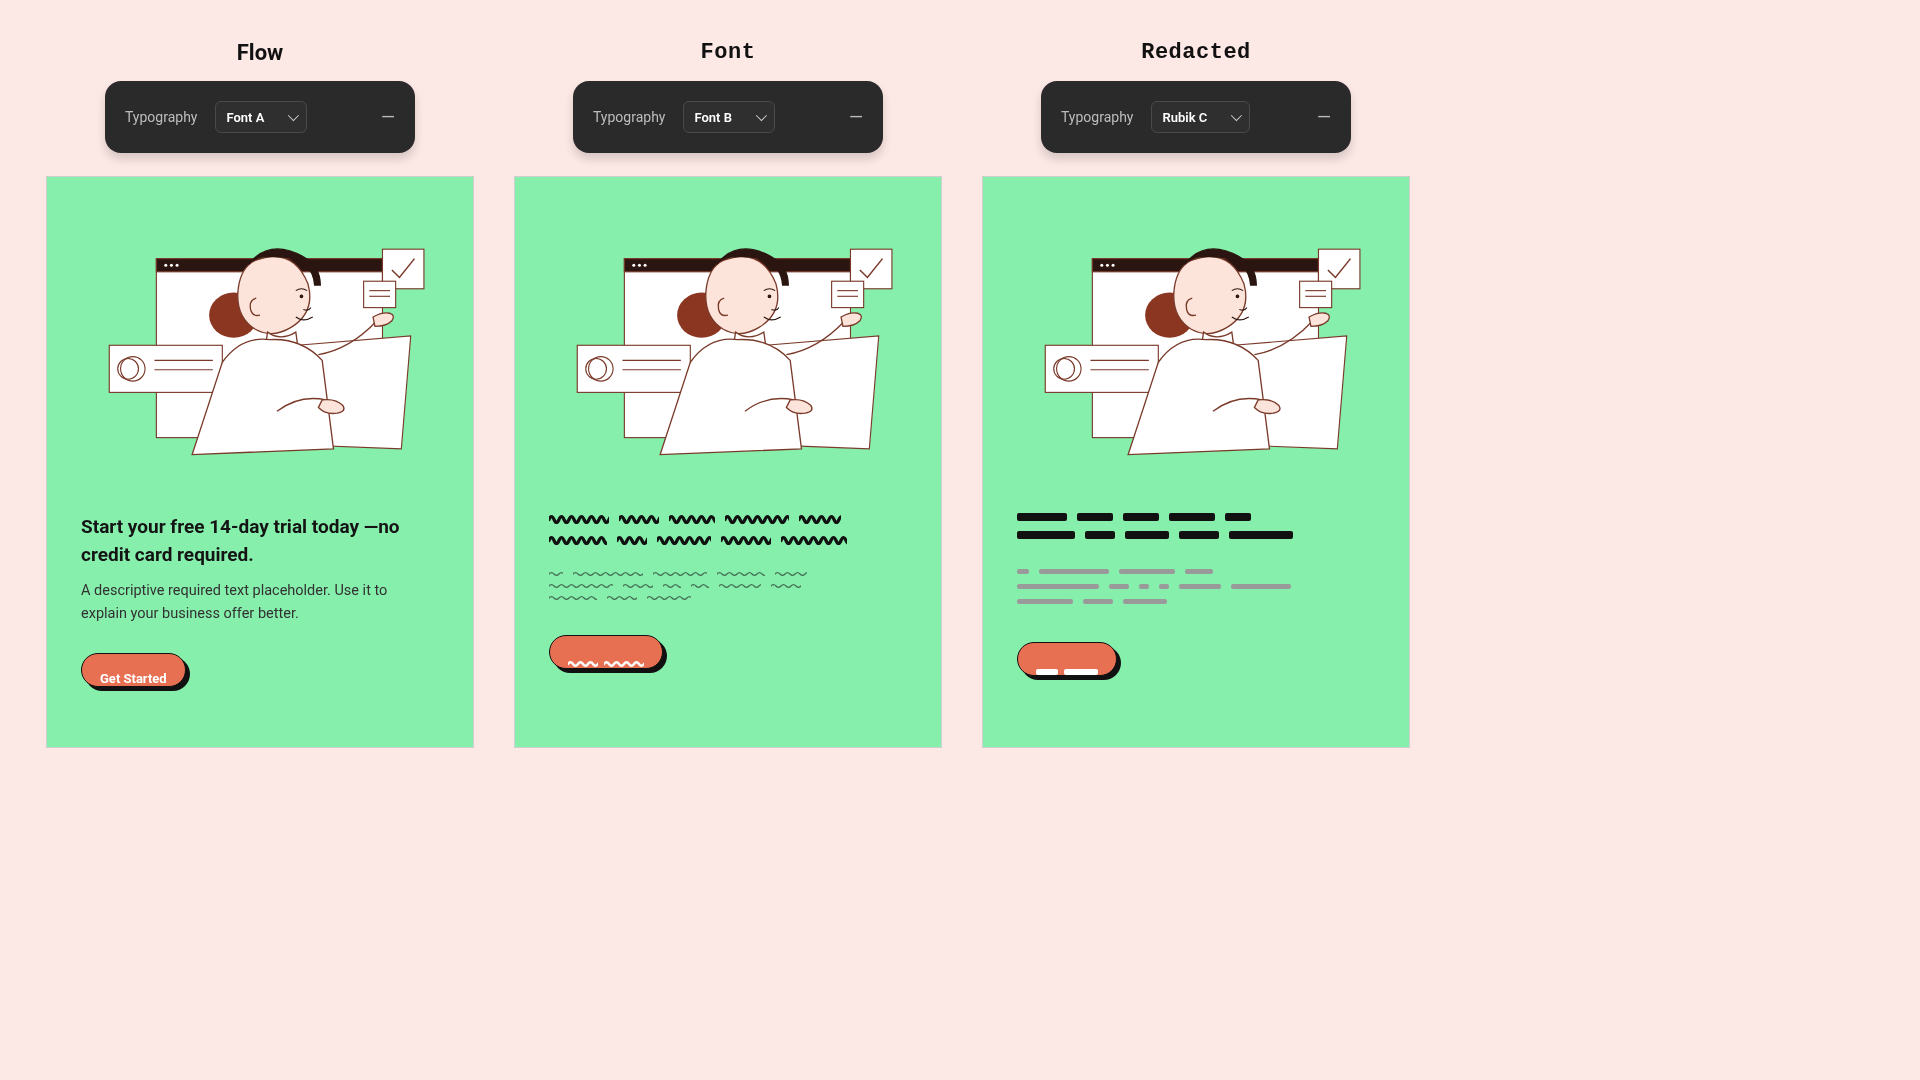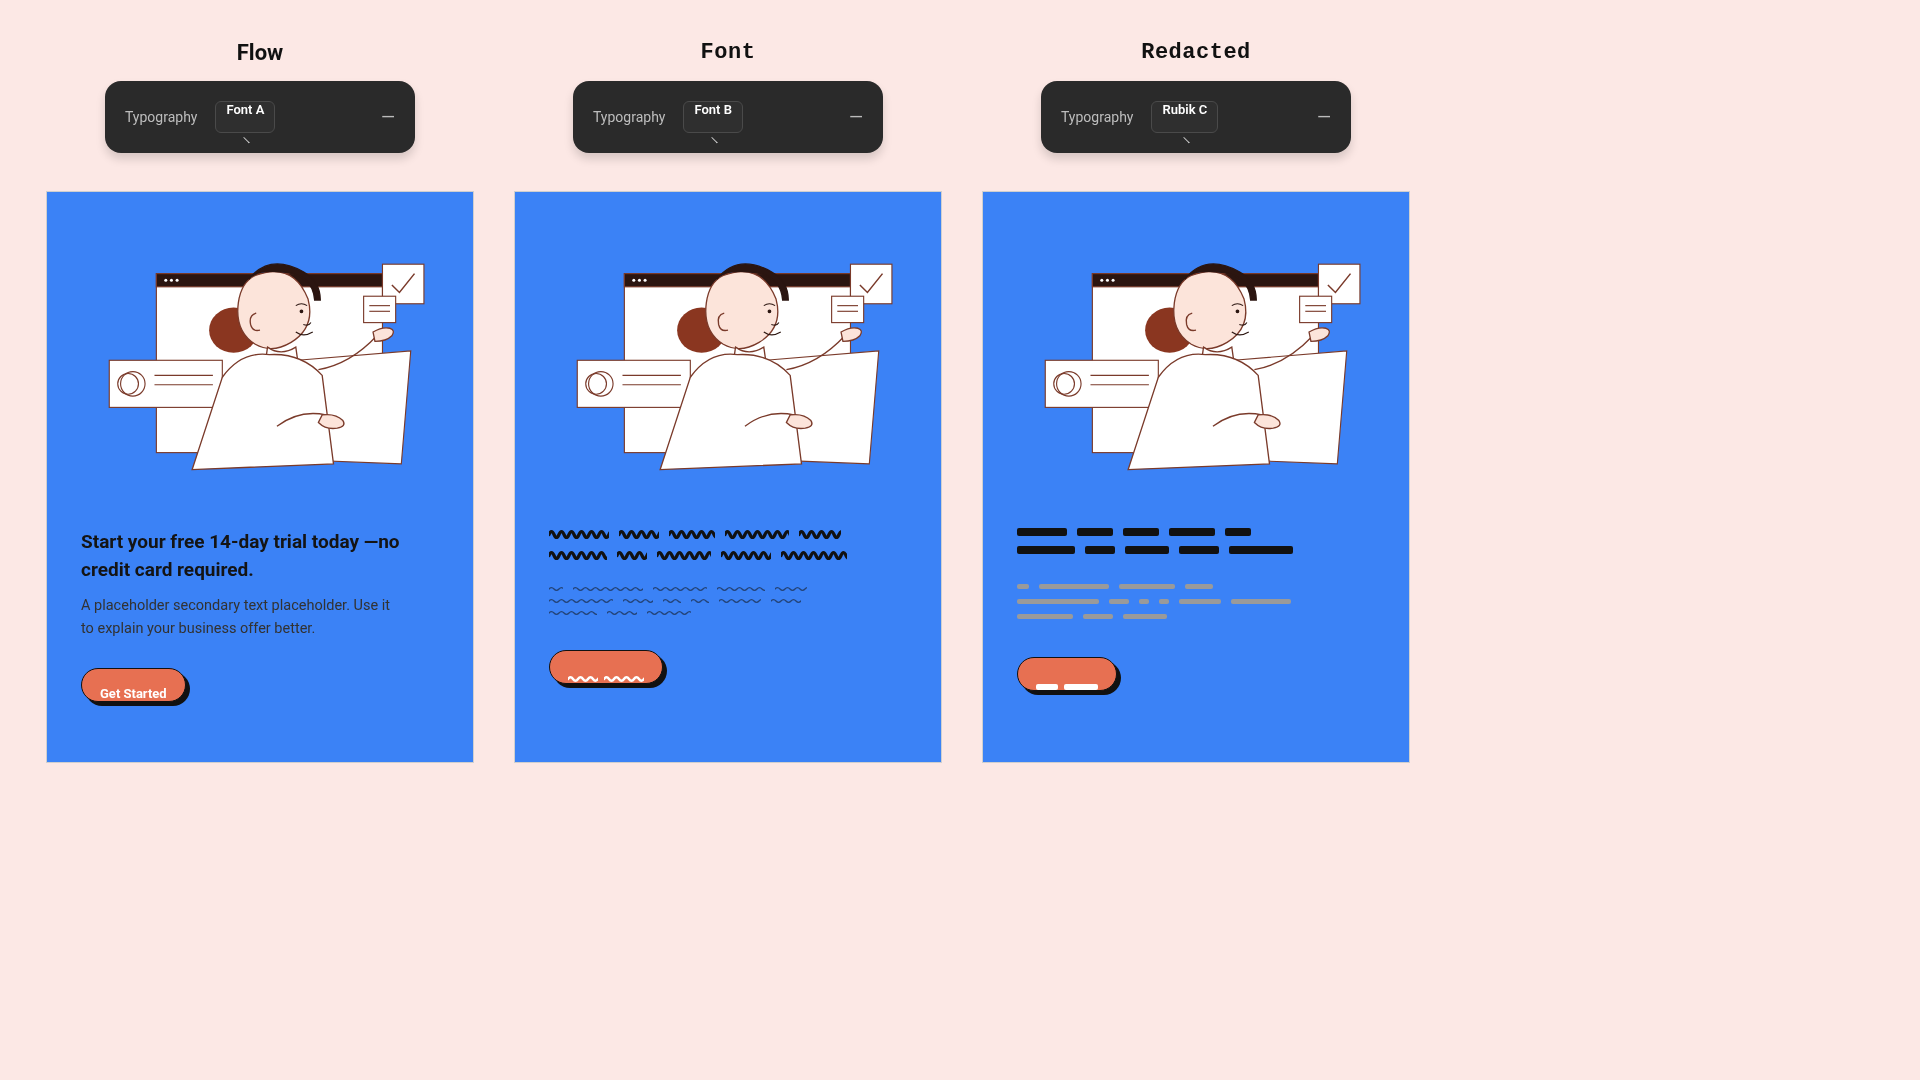--- a/index.html
+++ b/index.html
@@ -41,7 +41,7 @@
     padding: 0 20px;
     gap: 18px;
     box-shadow: 0 6px 10px rgba(0,0,0,0.15);
-    margin-bottom: 38px;
+    margin-bottom: 23px;
   }
   .toolbar .label {
     color: #bdbdbd;

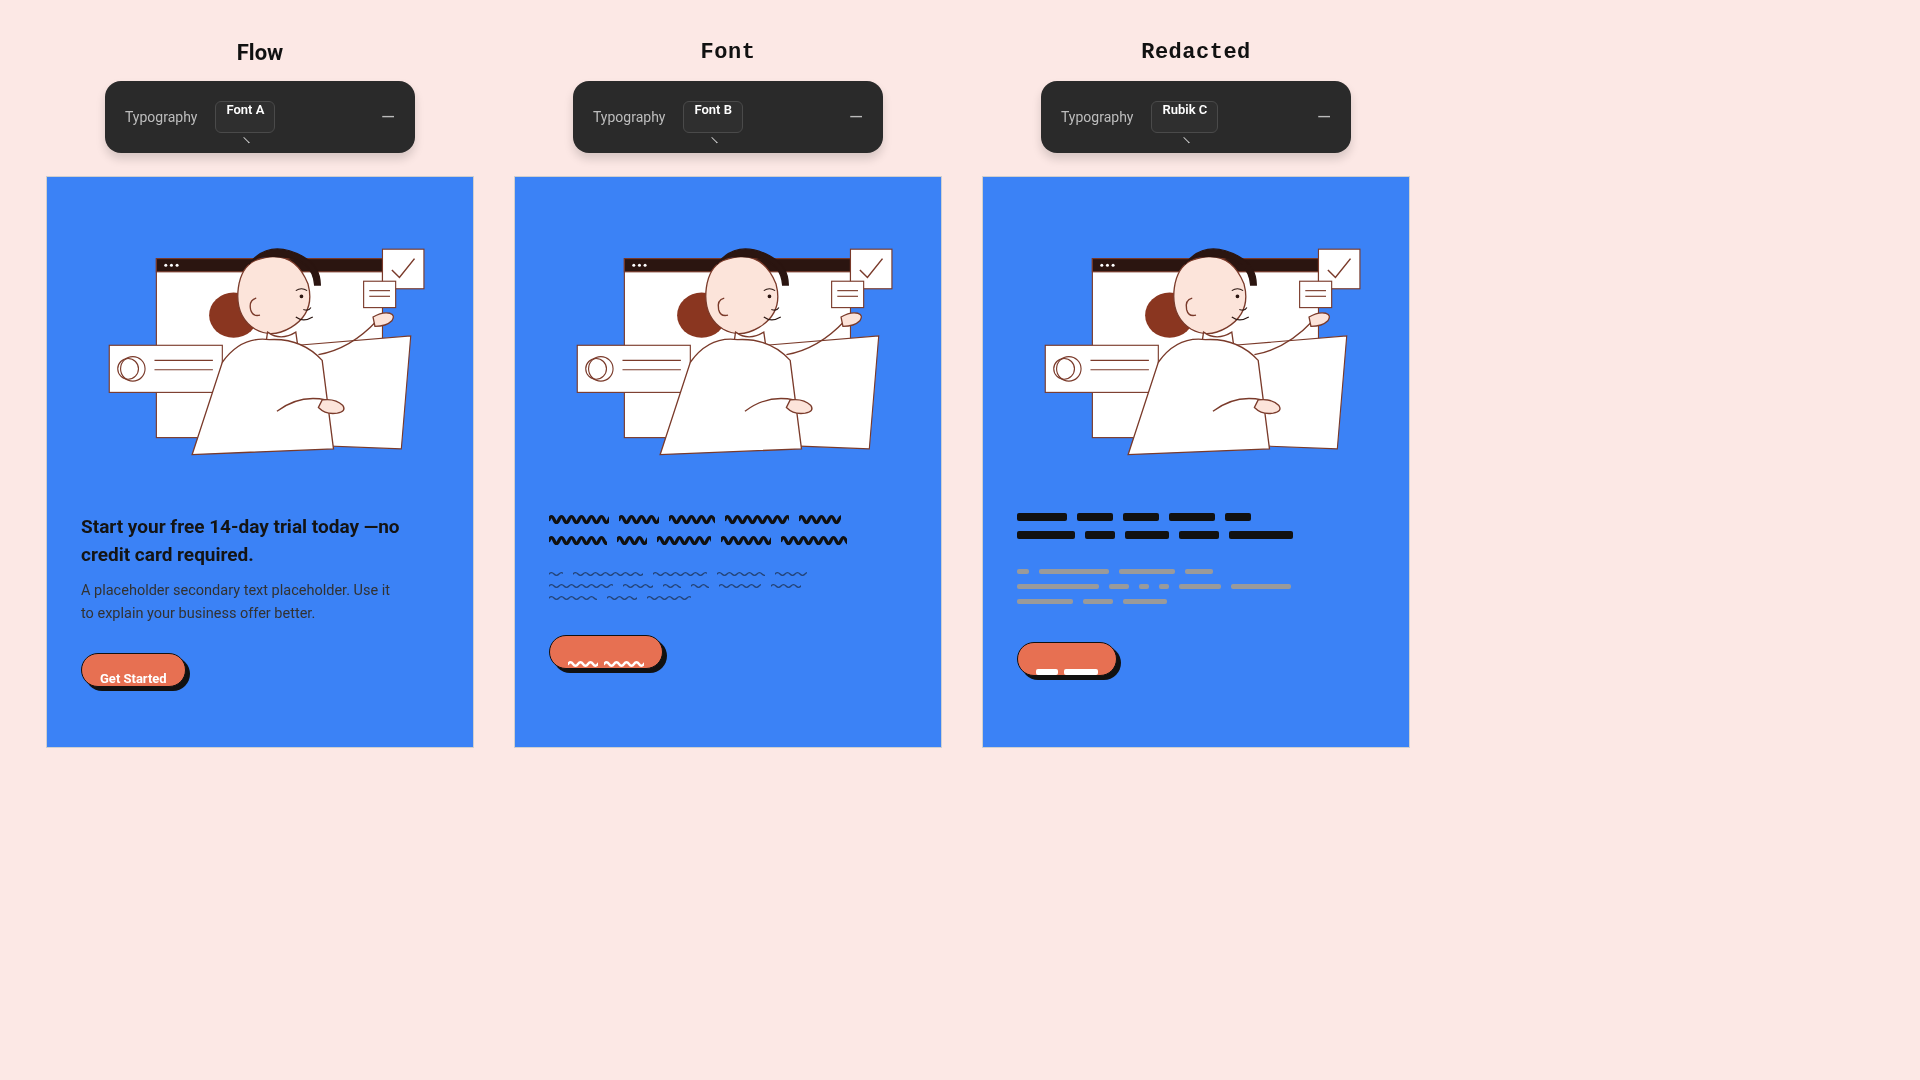--- a/index.html
+++ b/index.html
@@ -60,7 +60,6 @@
     font-size: 13px;
     font-weight: 600;
     cursor: pointer;
-    flex-direction: column;
   }
   .toolbar .select .chev {
     width: 8px; height: 8px;

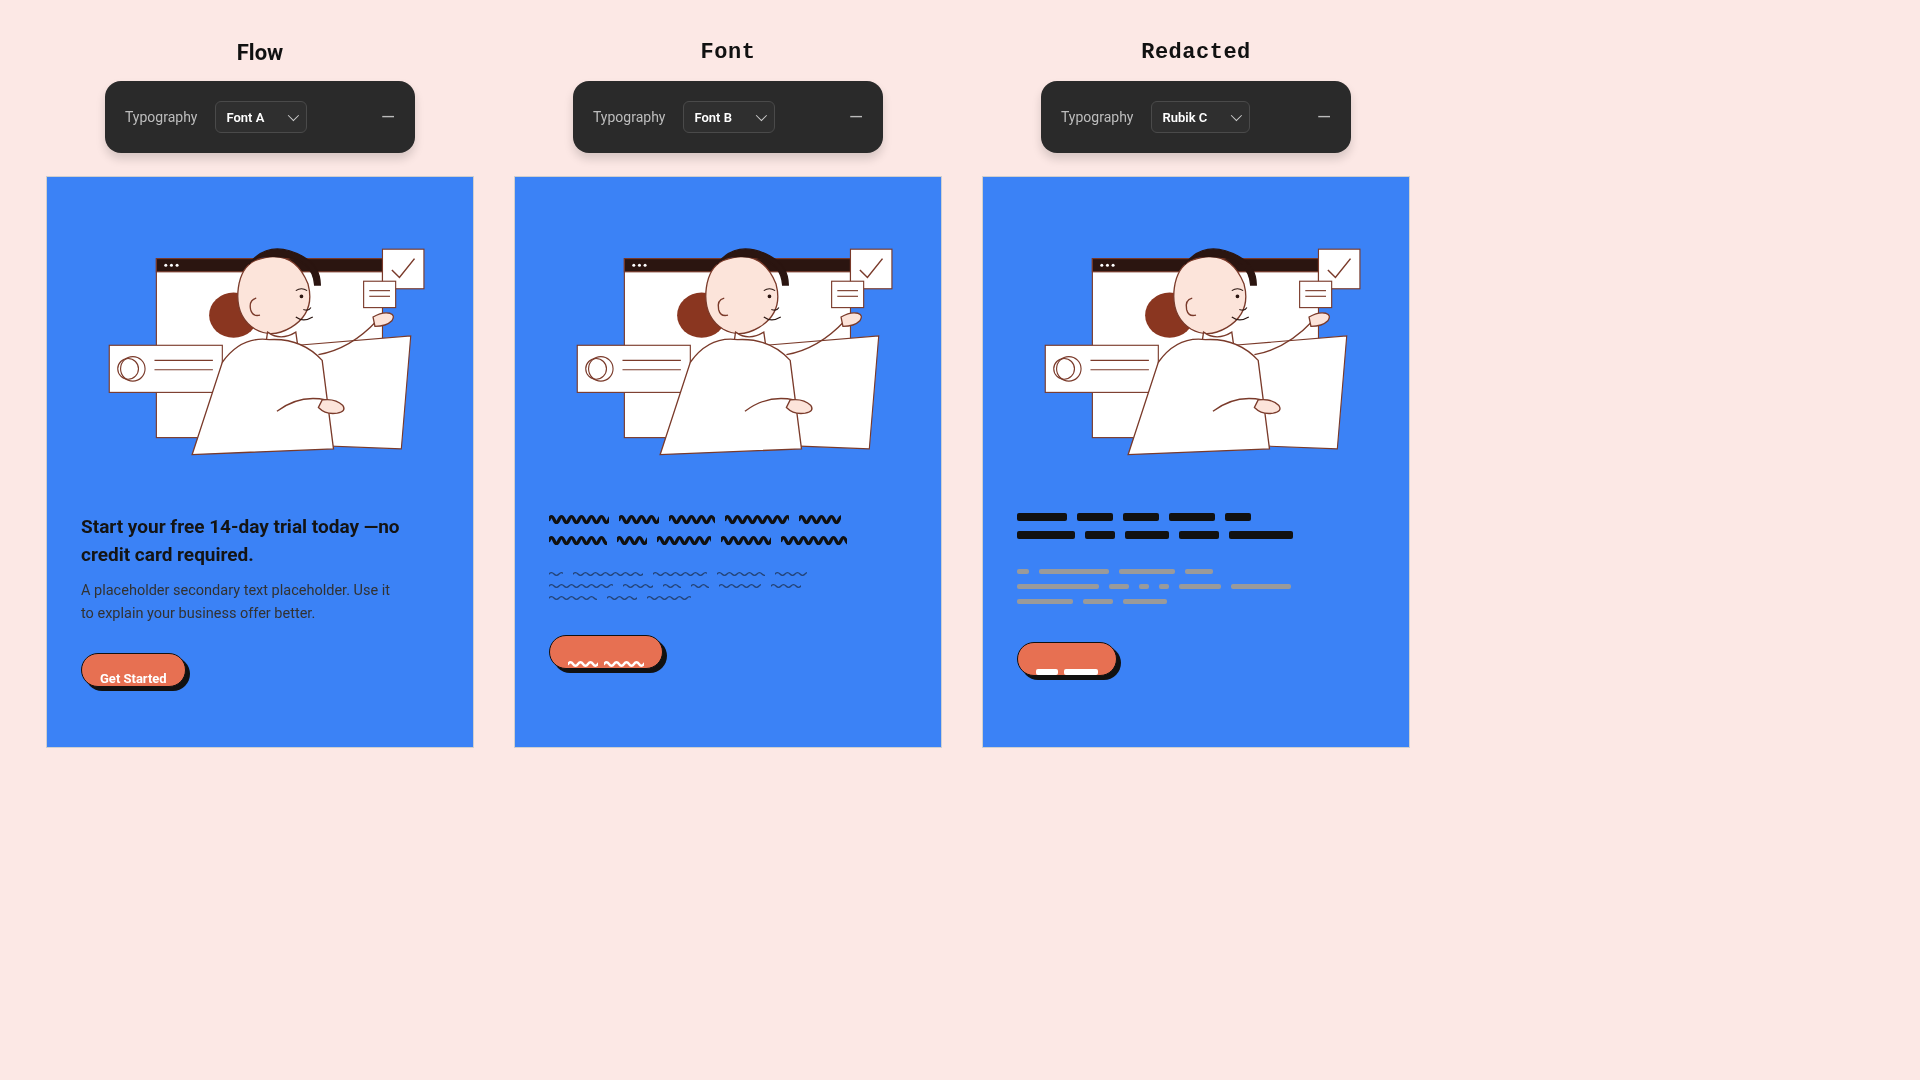--- a/index.html
+++ b/index.html
@@ -77,7 +77,7 @@
 
   
   .card {
-    background: #3b82f6;
+    background: #86efac;
     border: 1px solid #cfcfcf;
     width: 428px;
     height: 572px;

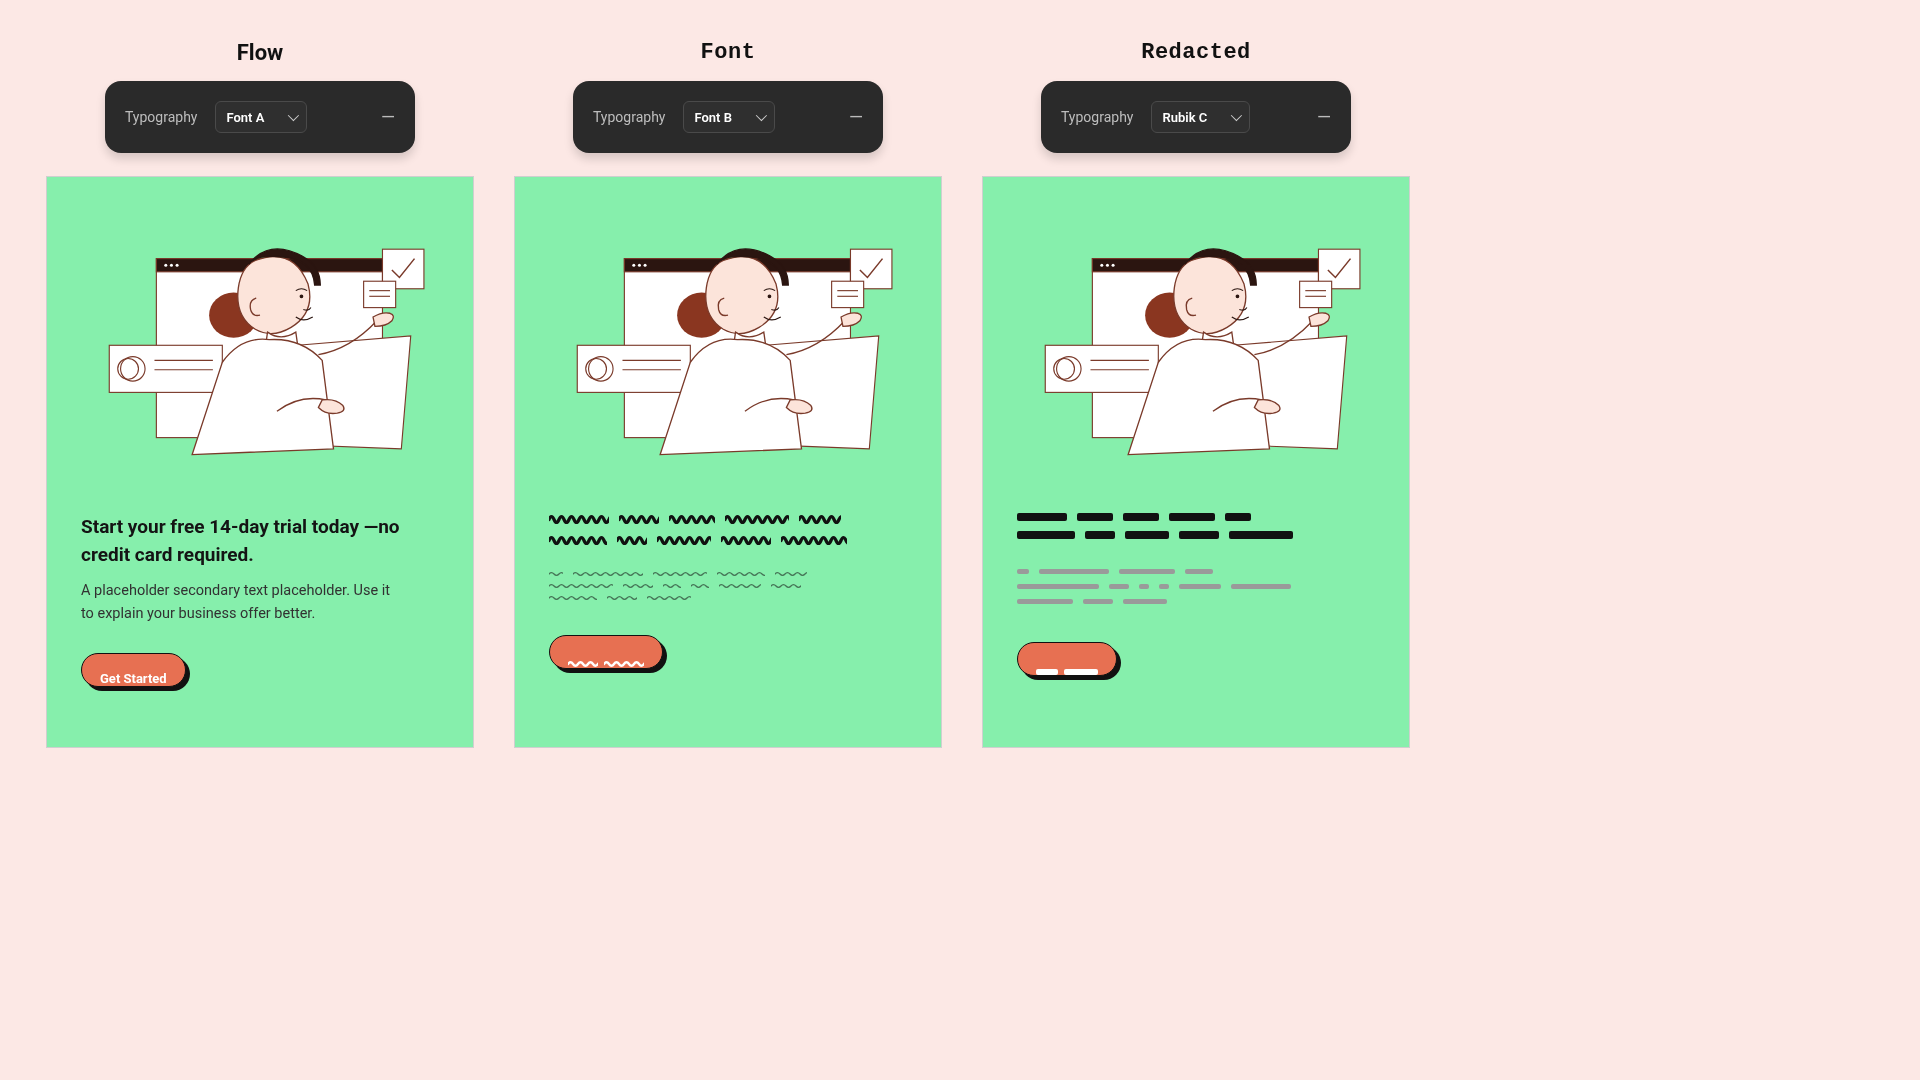--- a/index.html
+++ b/index.html
@@ -251,7 +251,7 @@
       </div>
 
       <div class="heading">Start your free 14-day trial today —no credit card required.</div>
-      <div class="subtext">A placeholder secondary text placeholder. Use it to explain your business offer better.</div>
+      <div class="subtext">A descriptive required text placeholder. Use it to explain your business offer better.</div>
       <div class="cta">
         <div class="shadow"></div>
         <div class="btn">

